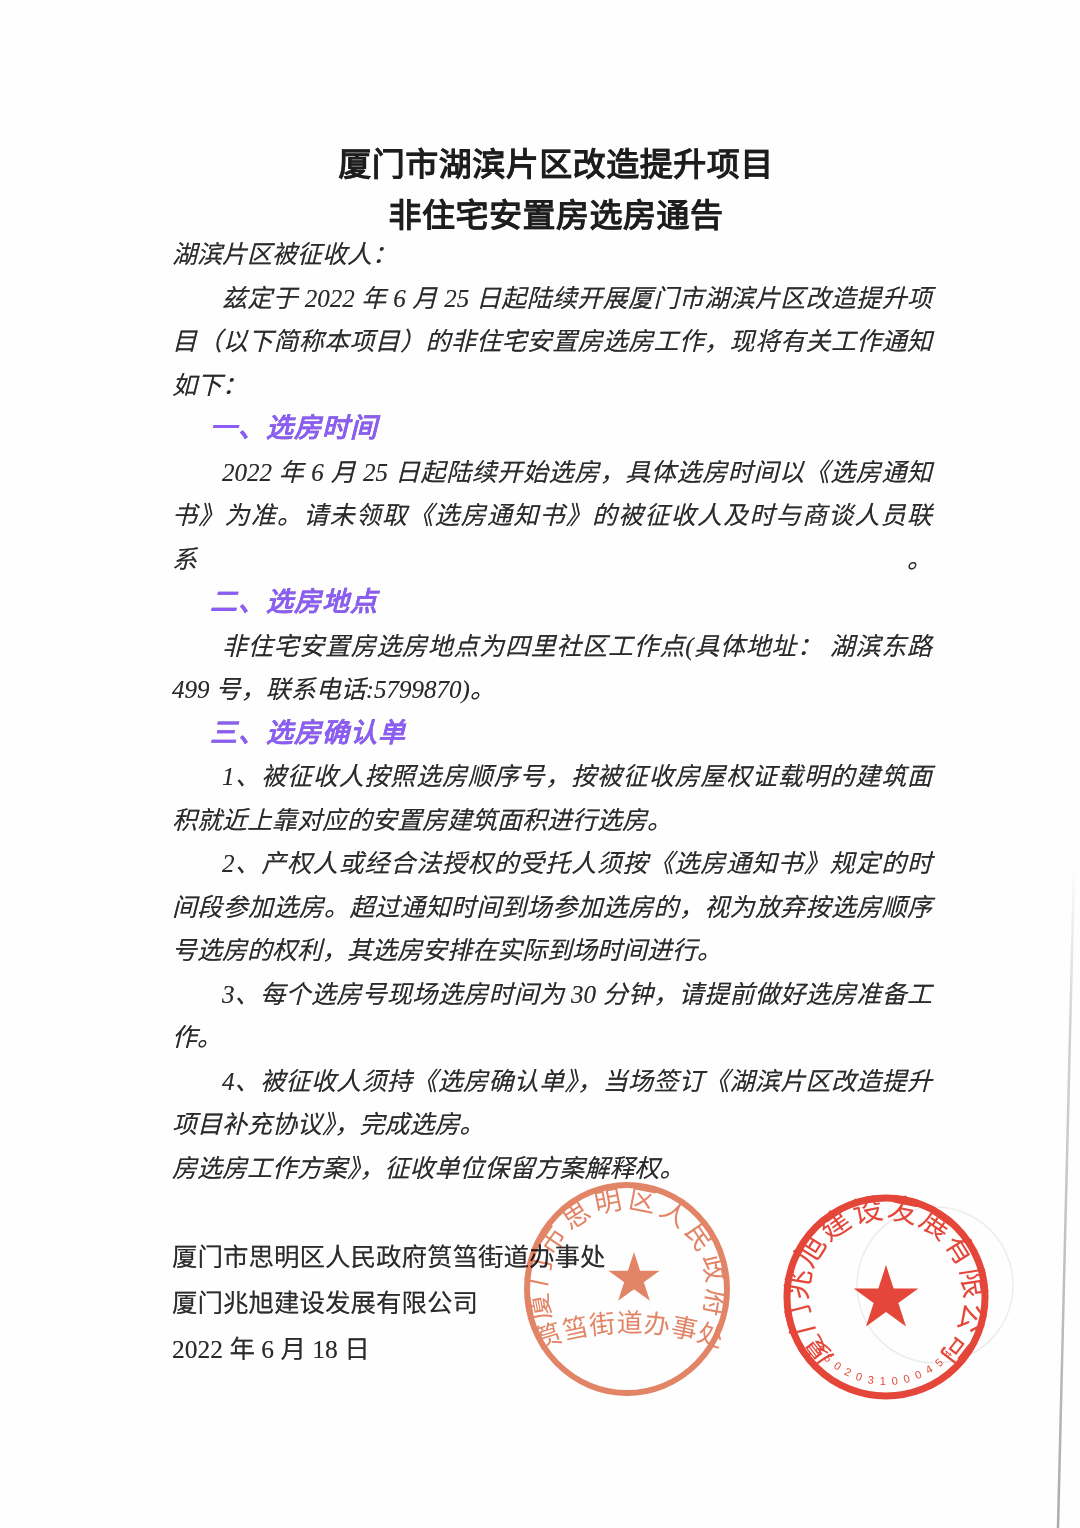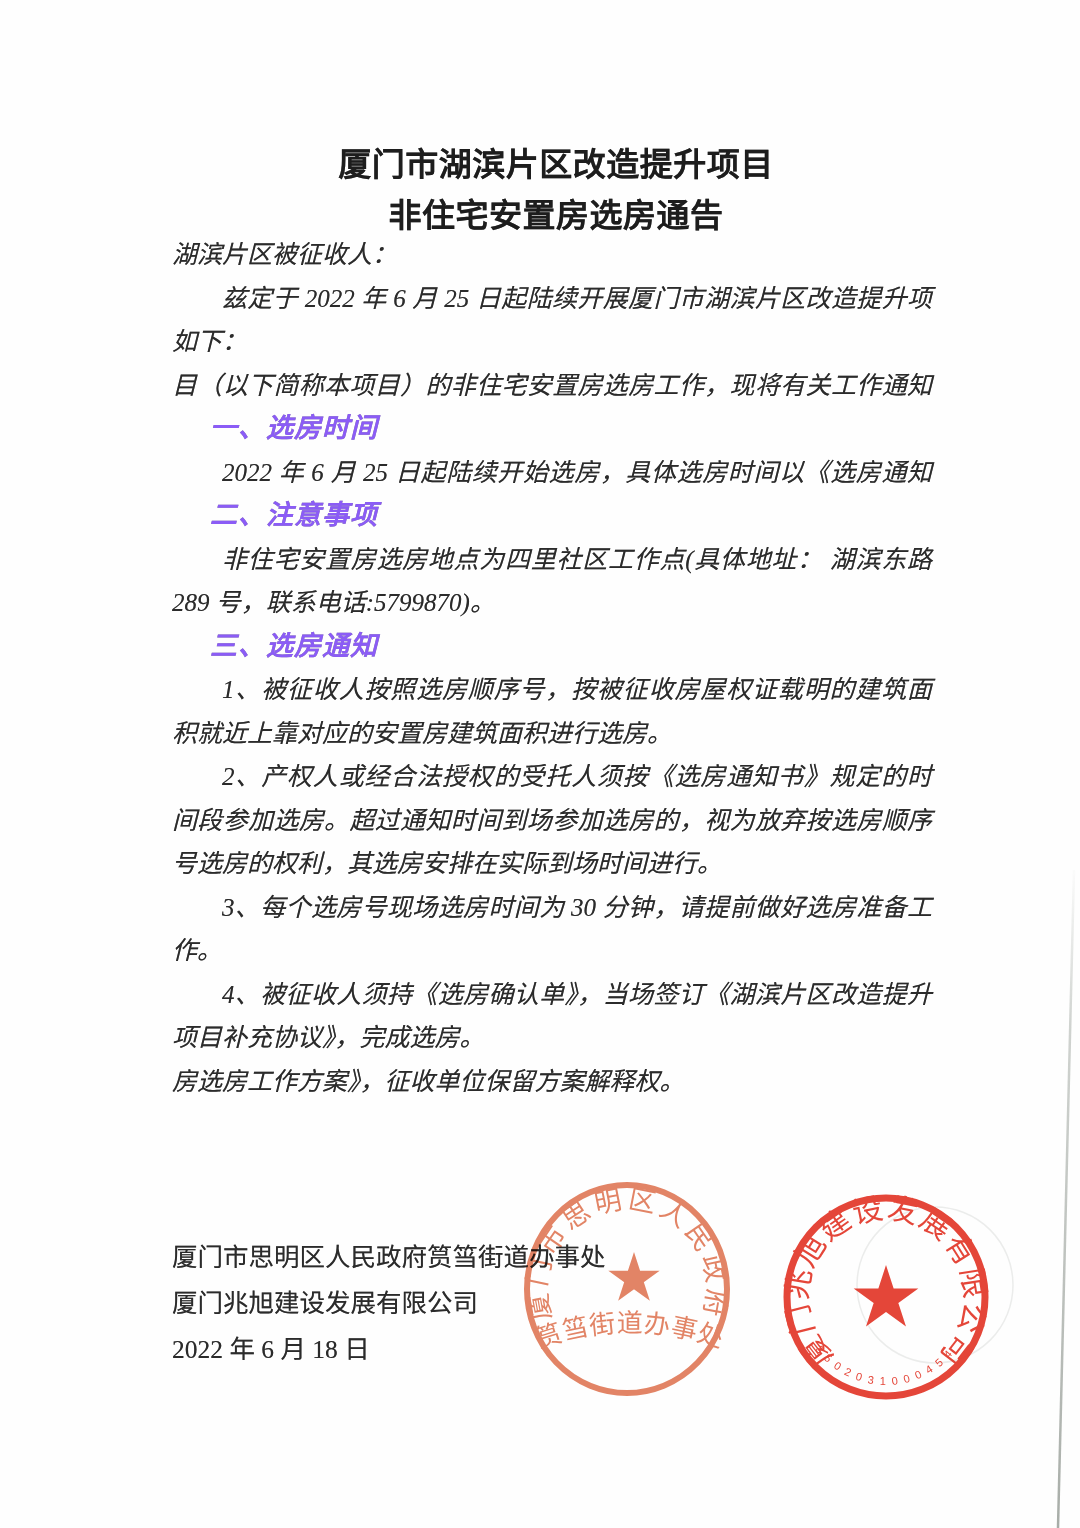--- a/index.html
+++ b/index.html
@@ -59,8 +59,8 @@
   <div class="body-lines">
       <div class="line plain">湖滨片区被征收人：</div>
       <div class="line indent justify">兹定于 2022 年 6 月 25 日起陆续开展厦门市湖滨片区改造提升项</div>
+      <div class="line justify">目（以下简称本项目）的非住宅安置房选房工作，现将有关工作通知</div>
       <div class="line plain">如下：</div>
-      <div class="line justify">目（以下简称本项目）的非住宅安置房选房工作，现将有关工作通知</div>
       <div class="line heading">一、选房时间</div>
       <div class="line indent justify">2022 年 6 月 25 日起陆续开始选房，具体选房时间以《选房通知</div>
       <div class="line heading">二、注意事项</div>

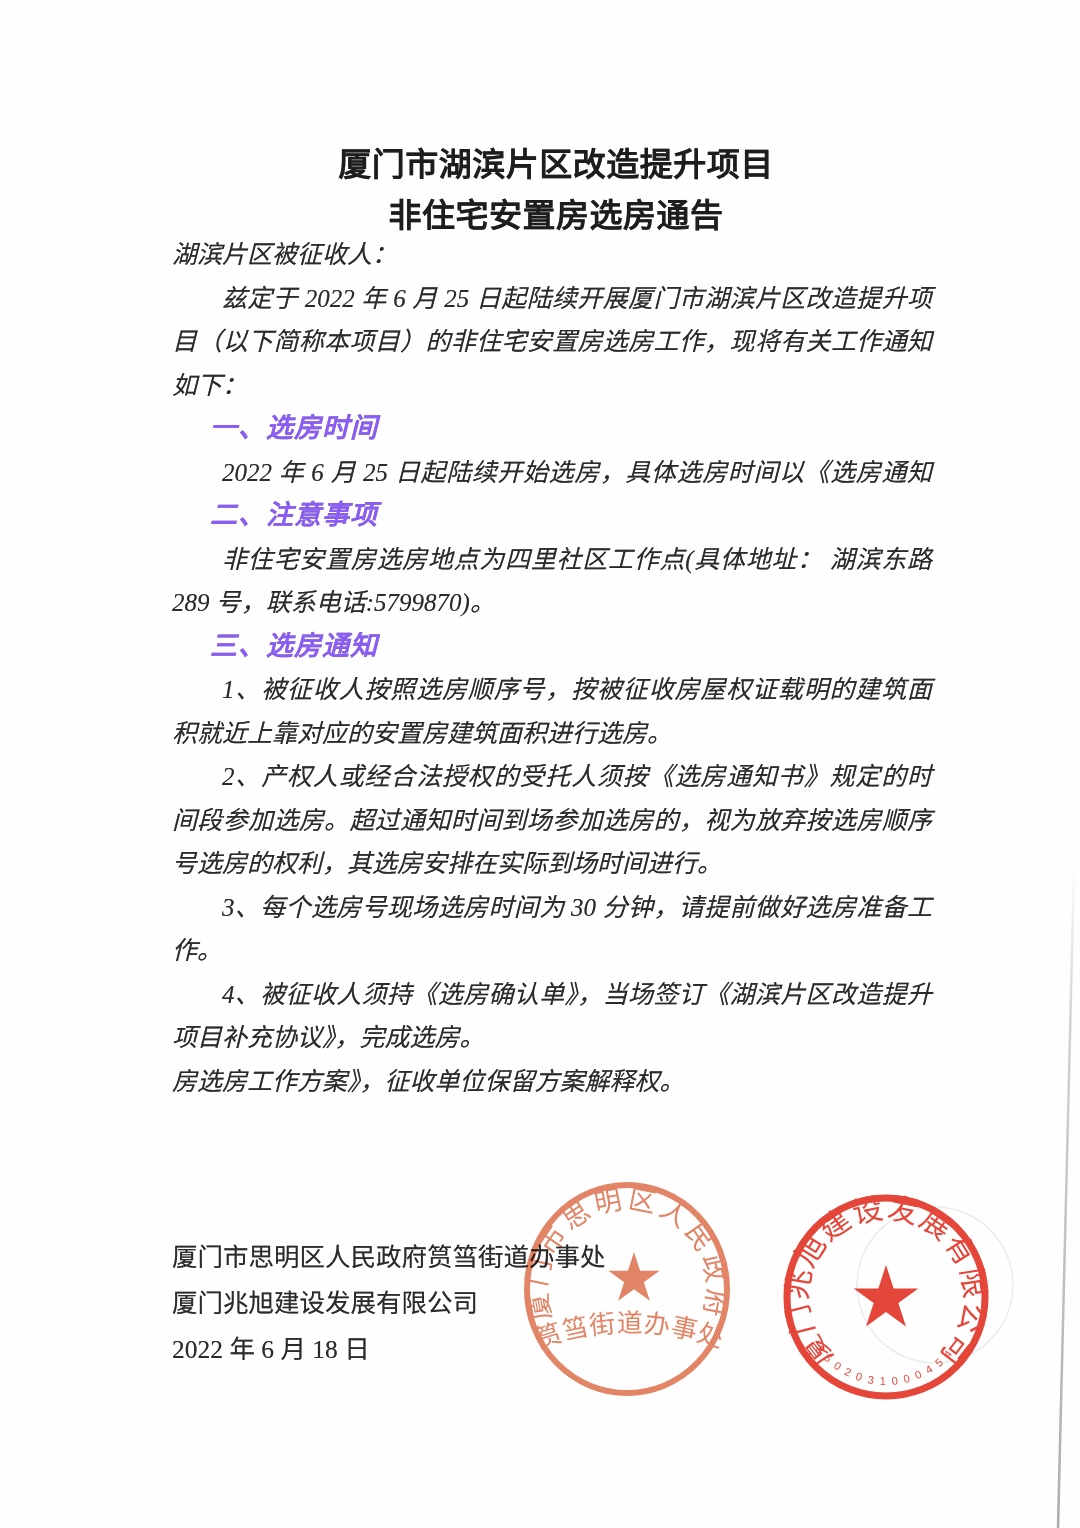--- a/index.html
+++ b/index.html
@@ -63,6 +63,7 @@
       <div class="line plain">如下：</div>
       <div class="line heading">一、选房时间</div>
       <div class="line indent justify">2022 年 6 月 25 日起陆续开始选房，具体选房时间以《选房通知</div>
+      <div class="line justify">书》为准。请未领取《选房通知书》的被征收人及时与商谈人员联系。</div>
       <div class="line heading">二、注意事项</div>
       <div class="line indent justify">非住宅安置房选房地点为四里社区工作点(具体地址： 湖滨东路</div>
       <div class="line plain">289 号，联系电话:5799870)。</div>

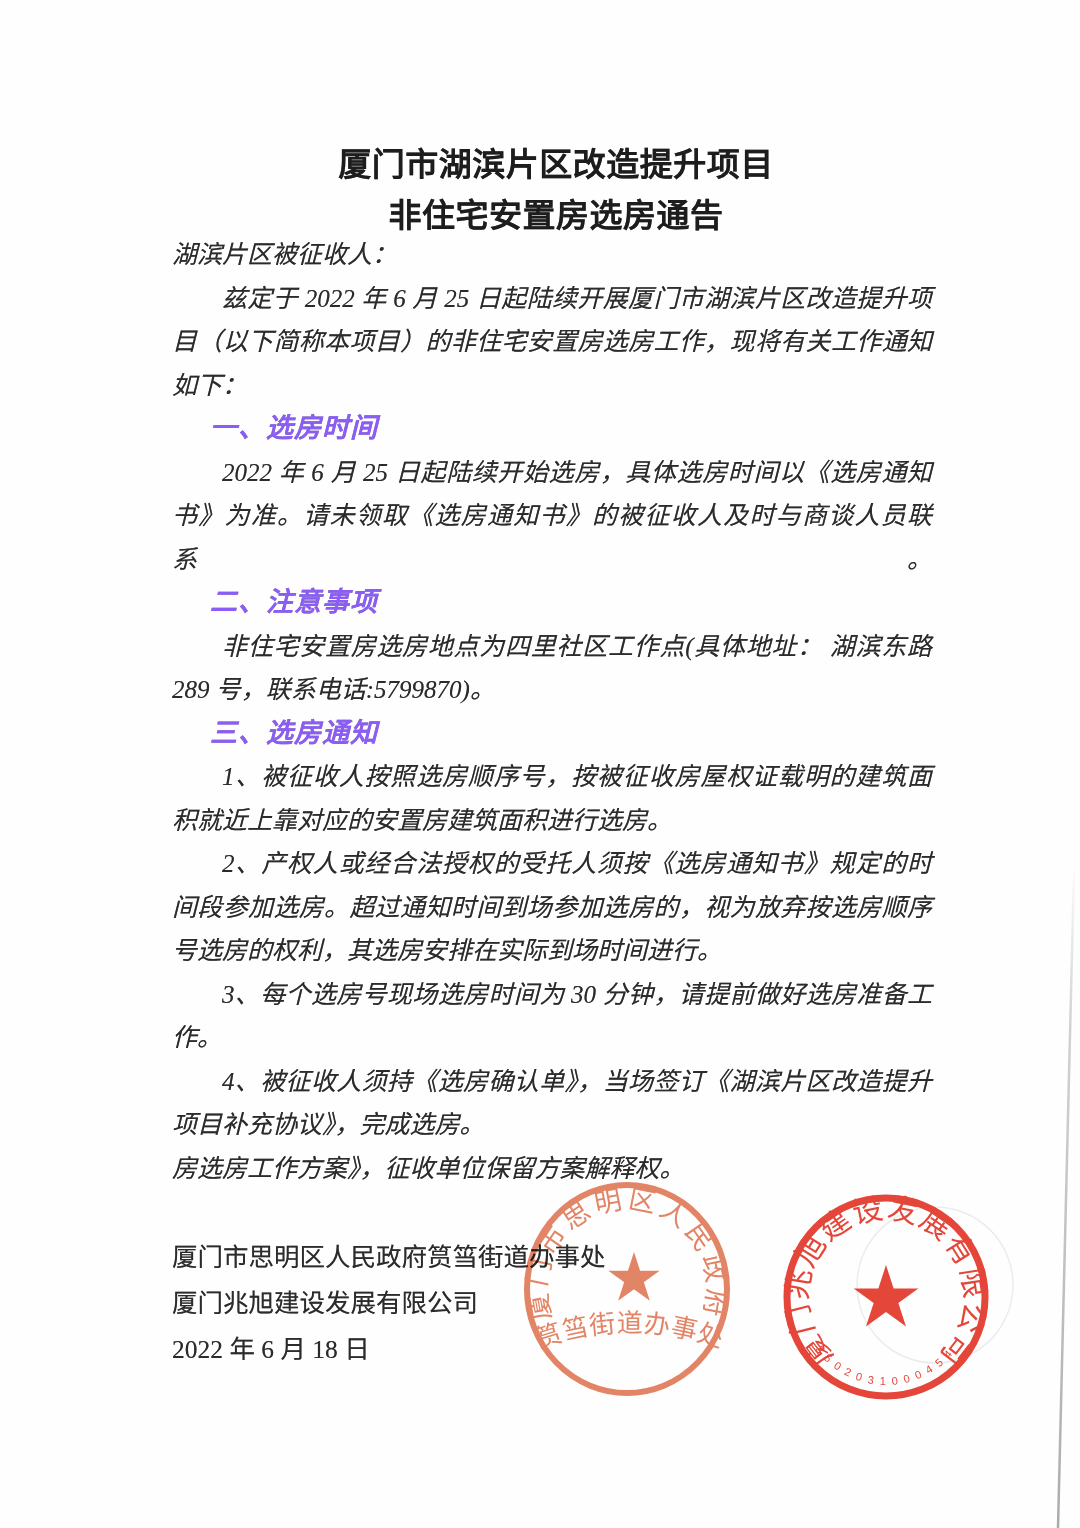--- a/index.html
+++ b/index.html
@@ -64,7 +64,7 @@
       <div class="line heading">一、选房时间</div>
       <div class="line indent justify">2022 年 6 月 25 日起陆续开始选房，具体选房时间以《选房通知</div>
       <div class="line justify">书》为准。请未领取《选房通知书》的被征收人及时与商谈人员联系。</div>
-      <div class="line heading">二、注意事项</div>
+      <div class="line heading">二、选房地点</div>
       <div class="line indent justify">非住宅安置房选房地点为四里社区工作点(具体地址： 湖滨东路</div>
       <div class="line plain">289 号，联系电话:5799870)。</div>
       <div class="line heading">三、选房通知</div>

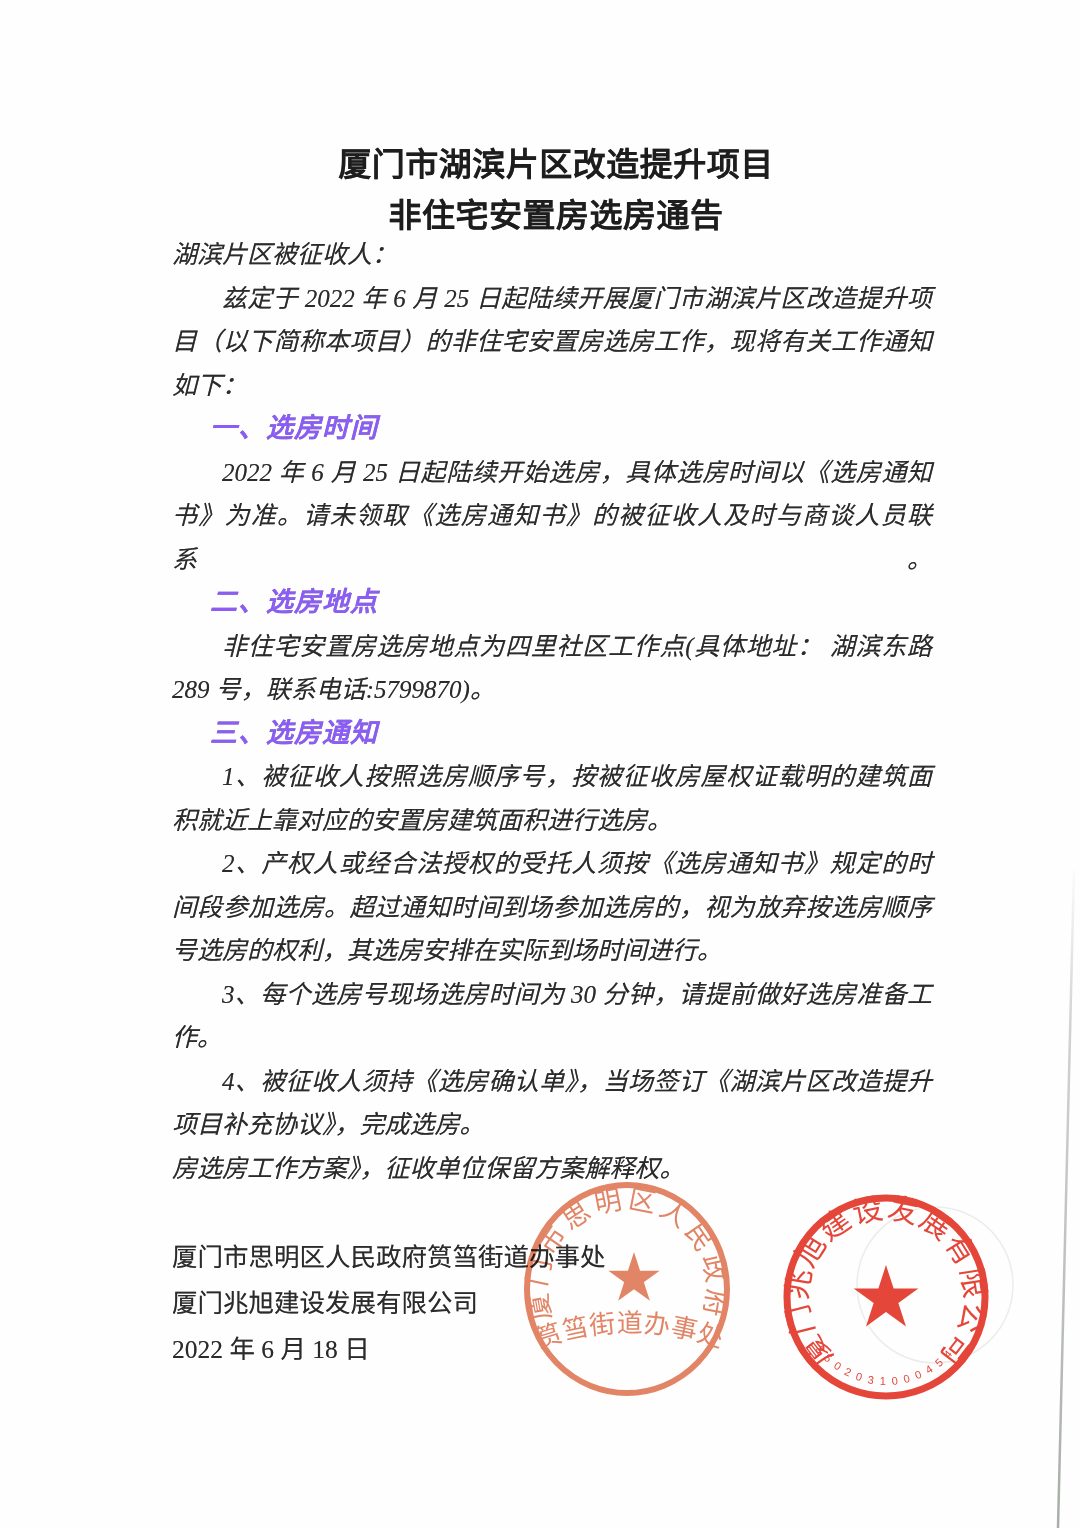--- a/index.html
+++ b/index.html
@@ -66,7 +66,7 @@
       <div class="line justify">书》为准。请未领取《选房通知书》的被征收人及时与商谈人员联系。</div>
       <div class="line heading">二、选房地点</div>
       <div class="line indent justify">非住宅安置房选房地点为四里社区工作点(具体地址： 湖滨东路</div>
-      <div class="line plain">289 号，联系电话:5799870)。</div>
+      <div class="line plain">499 号，联系电话:5799870)。</div>
       <div class="line heading">三、选房通知</div>
       <div class="line indent justify">1、被征收人按照选房顺序号，按被征收房屋权证载明的建筑面</div>
       <div class="line plain">积就近上靠对应的安置房建筑面积进行选房。</div>

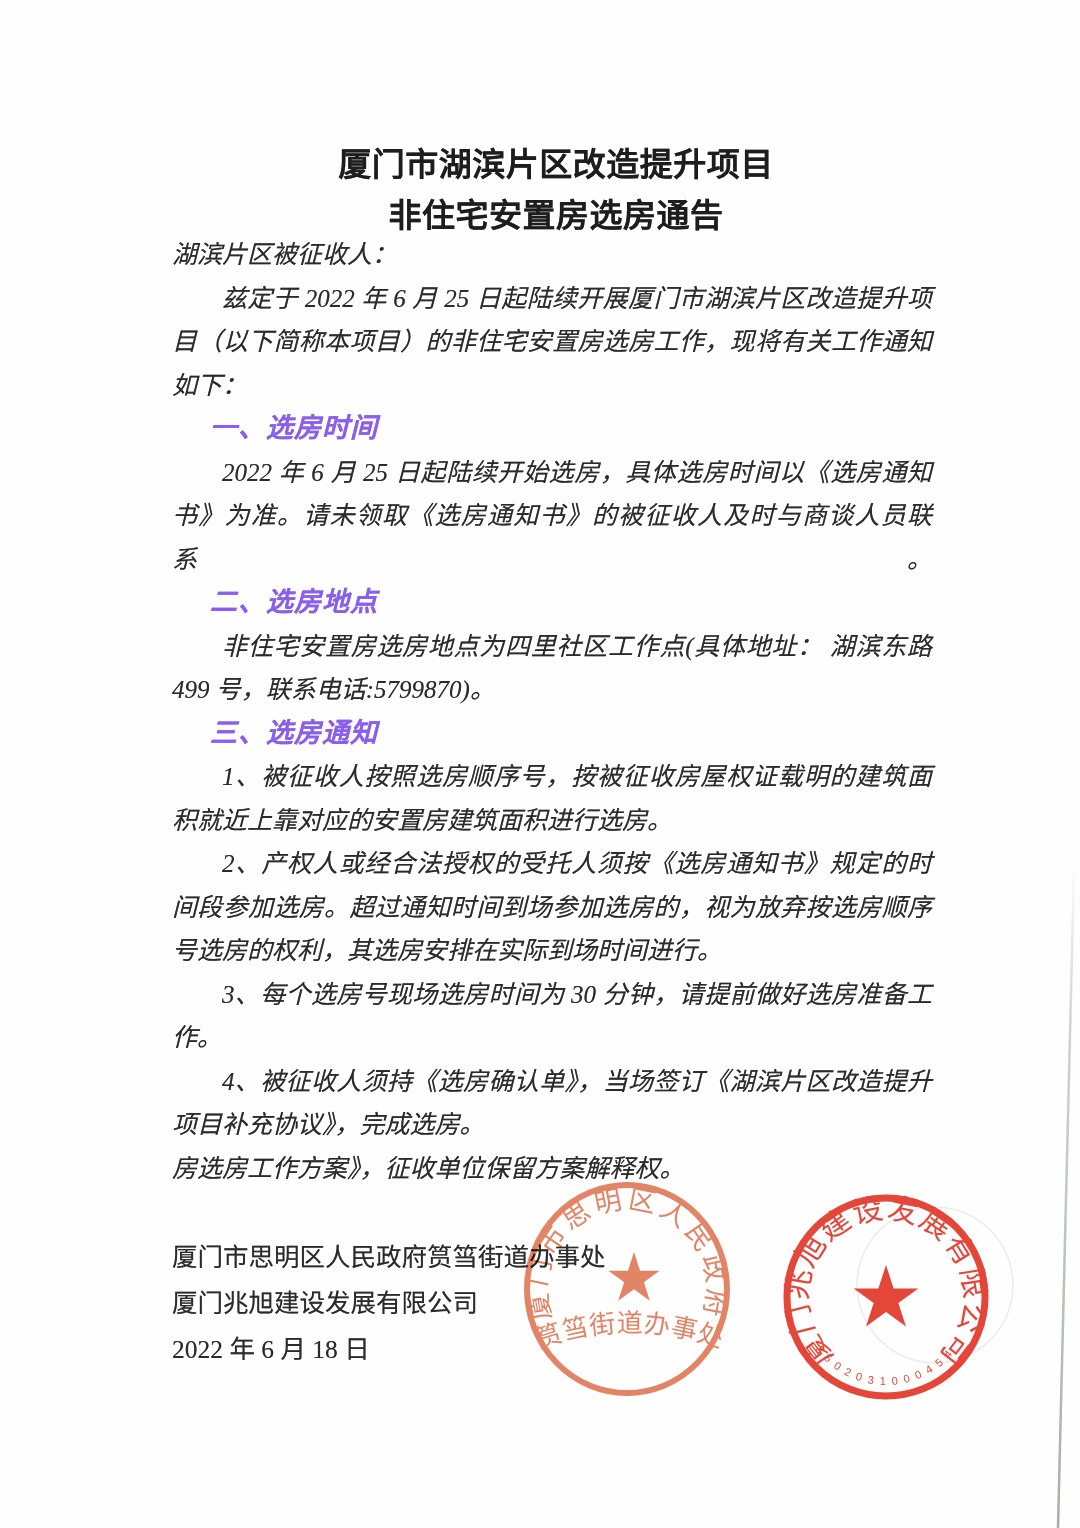--- a/index.html
+++ b/index.html
@@ -67,7 +67,7 @@
       <div class="line heading">二、选房地点</div>
       <div class="line indent justify">非住宅安置房选房地点为四里社区工作点(具体地址： 湖滨东路</div>
       <div class="line plain">499 号，联系电话:5799870)。</div>
-      <div class="line heading">三、选房通知</div>
+      <div class="line heading">三、选房确认单</div>
       <div class="line indent justify">1、被征收人按照选房顺序号，按被征收房屋权证载明的建筑面</div>
       <div class="line plain">积就近上靠对应的安置房建筑面积进行选房。</div>
       <div class="line indent justify">2、产权人或经合法授权的受托人须按《选房通知书》规定的时</div>

